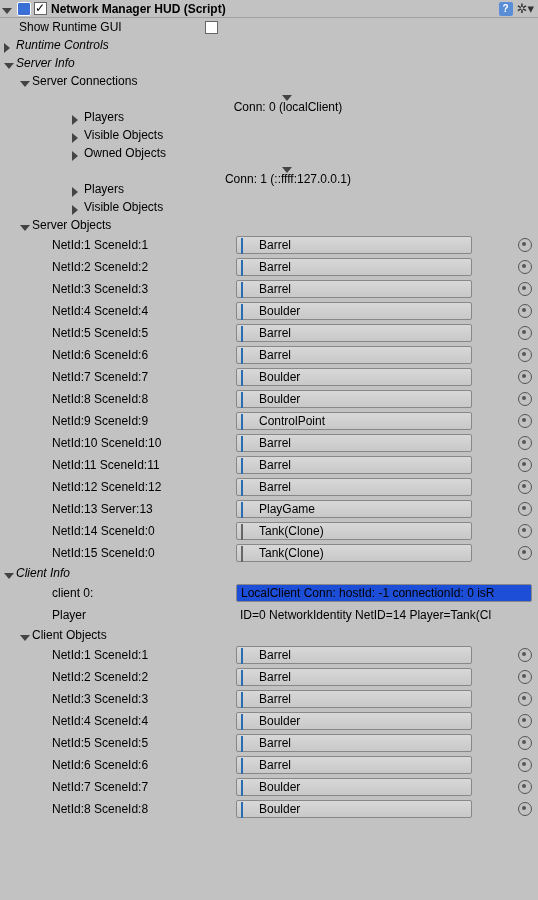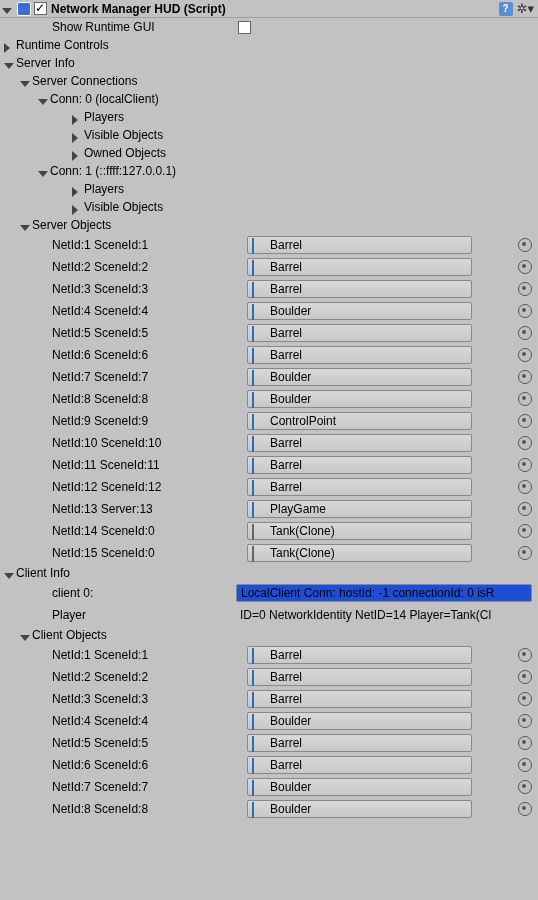--- a/index.html
+++ b/index.html
@@ -82,7 +82,6 @@
     align-items: center;
     height: 18px;
     padding-left: 5px;
-    margin-left: 33px;
   }
   .row .label { flex: 0 0 200px; }
   .indent-1 { padding-left: 4px; }

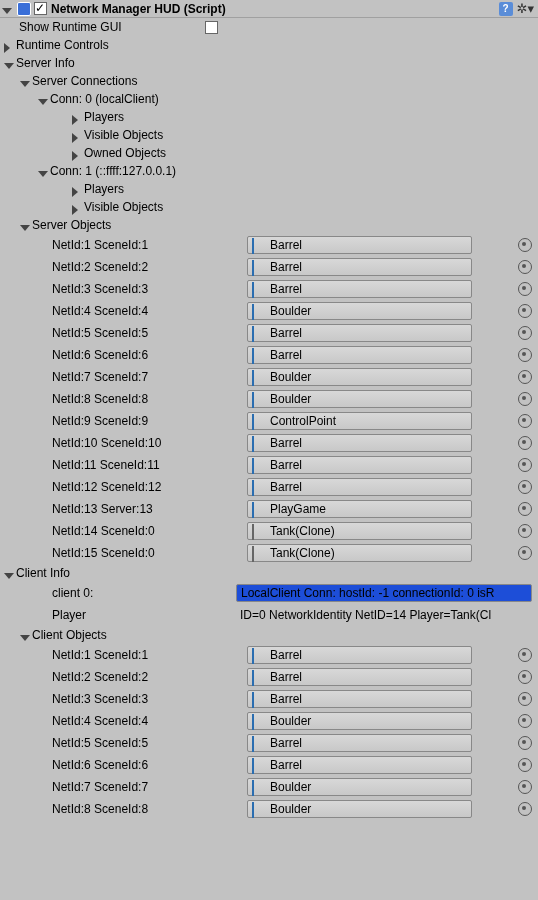--- a/index.html
+++ b/index.html
@@ -84,7 +84,7 @@
     padding-left: 5px;
   }
   .row .label { flex: 0 0 200px; }
-  .indent-1 { padding-left: 4px; }
+  .indent-1 { padding-left: 4px; font-style: italic; }
   .indent-2 { padding-left: 20px; }
   .indent-3 { padding-left: 38px; }
   .indent-4 { padding-left: 72px; }

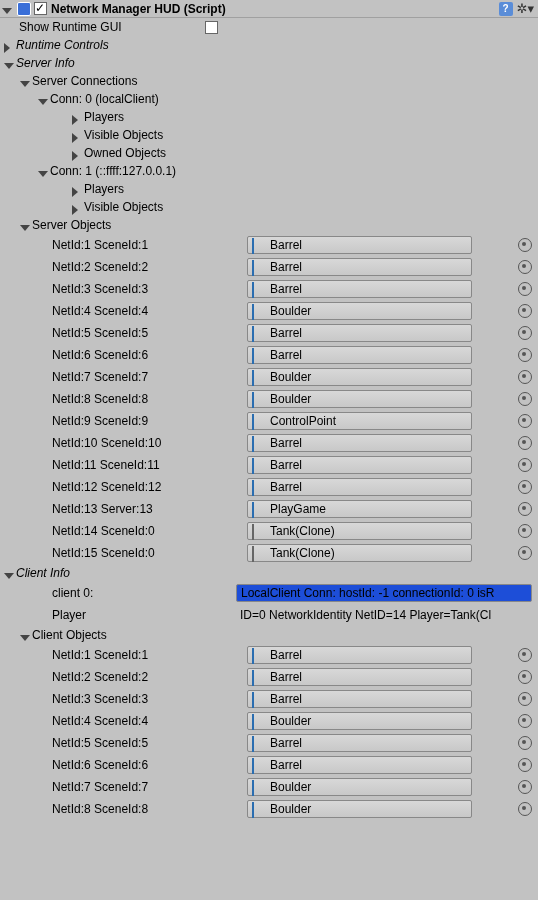--- a/index.html
+++ b/index.html
@@ -86,7 +86,7 @@
   .row .label { flex: 0 0 200px; }
   .indent-1 { padding-left: 4px; font-style: italic; }
   .indent-2 { padding-left: 20px; }
-  .indent-3 { padding-left: 38px; }
+  .indent-3 { padding-left: 38px; flex-direction: column; }
   .indent-4 { padding-left: 72px; }
   
   .obj-row {

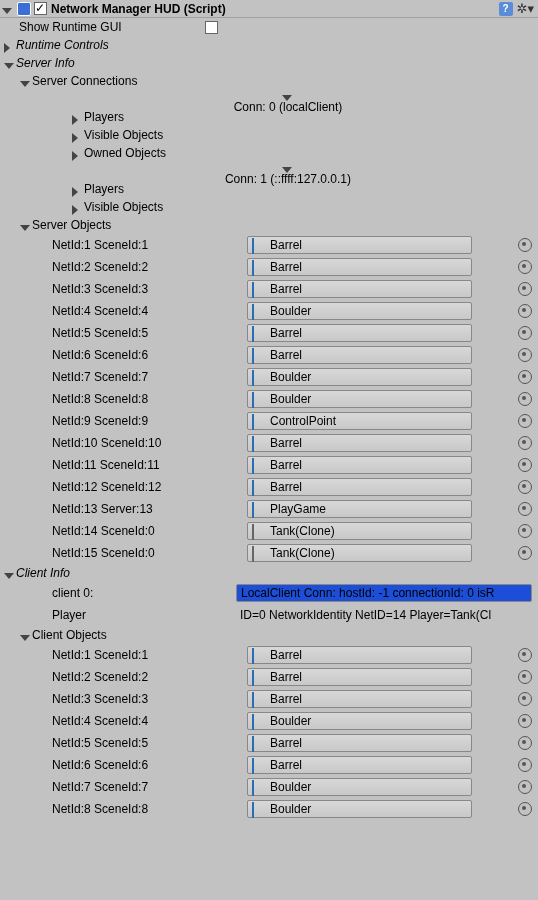--- a/index.html
+++ b/index.html
@@ -109,7 +109,6 @@
     align-items: center;
     padding: 0 4px;
     margin-right: 4px;
-    margin-left: 11px;
   }
   .cube-icon {
     width: 12px; height: 12px;

